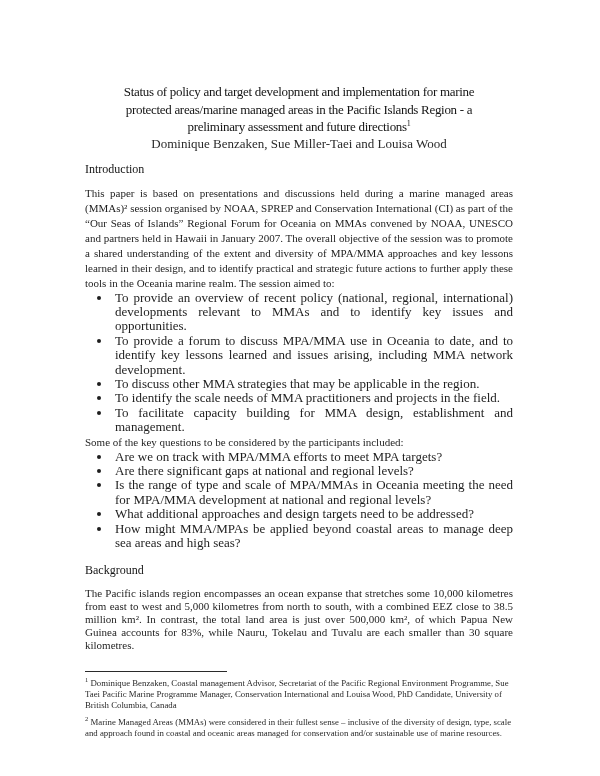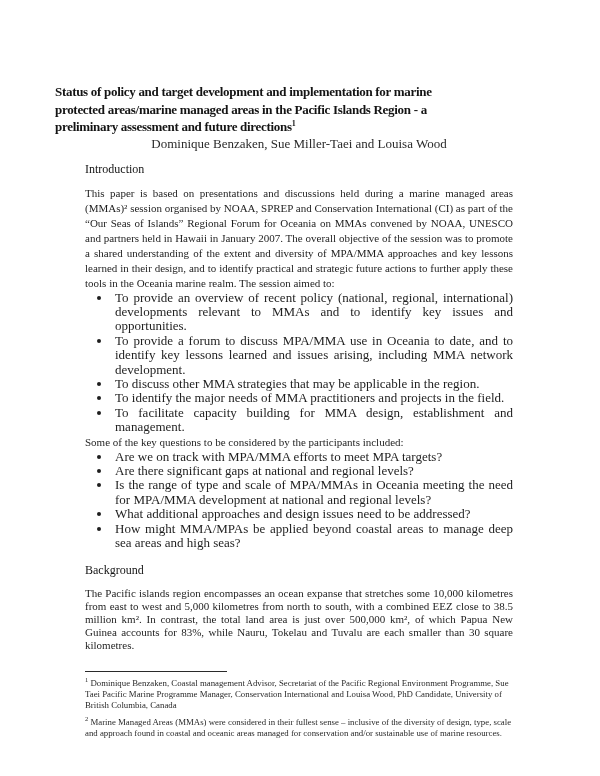--- a/index.html
+++ b/index.html
@@ -16,7 +16,8 @@
   }
   .doc-title {
     margin: 0 -30px;
-    font-weight: bold;
+    text-align: center;
+    font-weight: normal;
     font-size: 13px;
     line-height: 17.5px;
     letter-spacing: -0.3px;

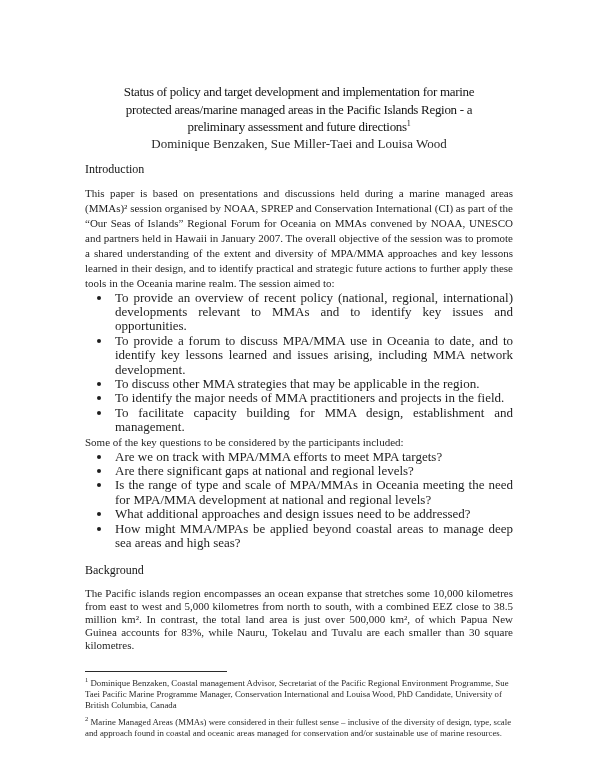--- a/index.html
+++ b/index.html
@@ -97,7 +97,7 @@
     <li>To provide an overview of recent policy (national, regional, international) developments relevant to MMAs and to identify key issues and opportunities.</li>
     <li>To provide a forum to discuss MPA/MMA use in Oceania to date, and to identify key lessons learned and issues arising, including MMA network development.</li>
     <li>To discuss other MMA strategies that may be applicable in the region.</li>
-    <li>To identify the major needs of MMA practitioners and projects in the field.</li>
+    <li>To identify the scale needs of MMA practitioners and projects in the field.</li>
     <li>To facilitate capacity building for MMA design, establishment and management.</li>
   </ul>
 

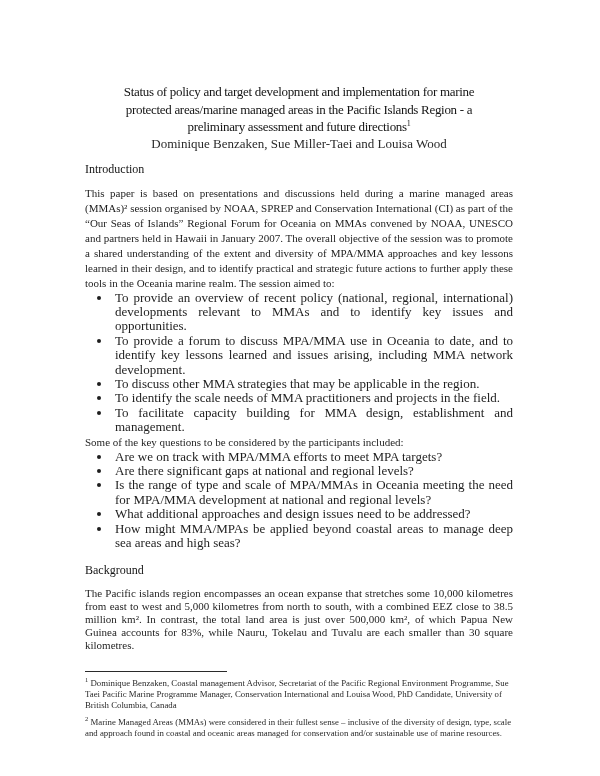--- a/index.html
+++ b/index.html
@@ -107,7 +107,7 @@
     <li>Are we on track with MPA/MMA efforts to meet MPA targets?</li>
     <li>Are there significant gaps at national and regional levels?</li>
     <li>Is the range of type and scale of MPA/MMAs in Oceania meeting the need for MPA/MMA development at national and regional levels?</li>
-    <li>What additional approaches and design issues need to be addressed?</li>
+    <li>What additional approaches and design targets need to be addressed?</li>
     <li>How might MMA/MPAs be applied beyond coastal areas to manage deep sea areas and high seas?</li>
   </ul>
 

